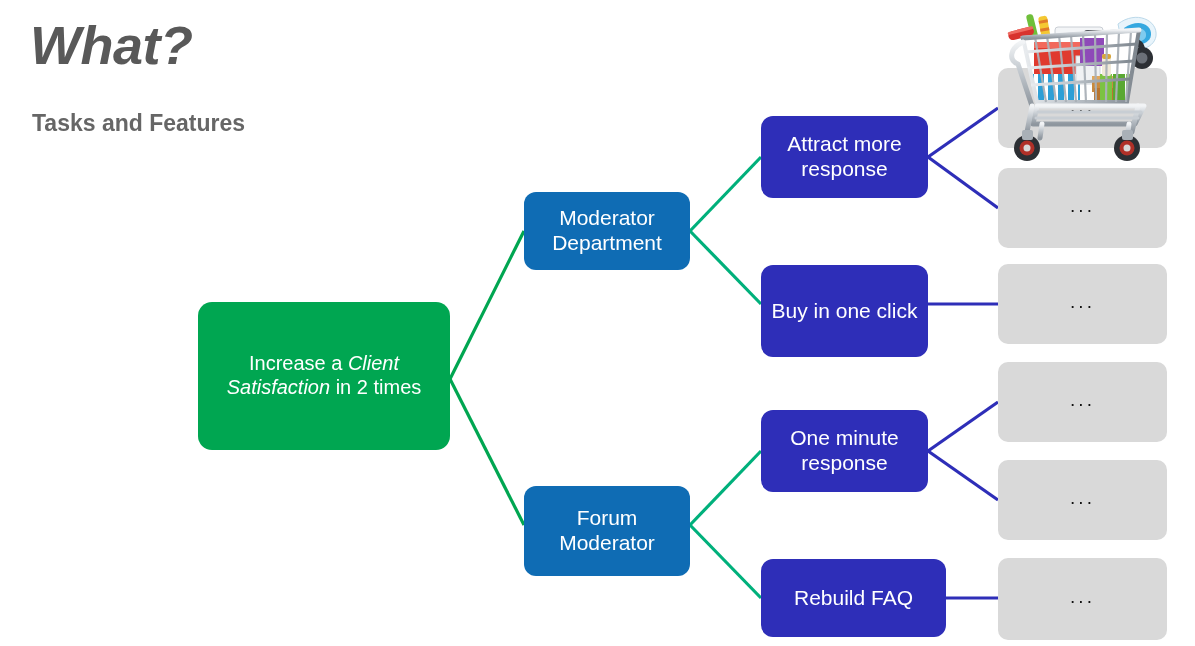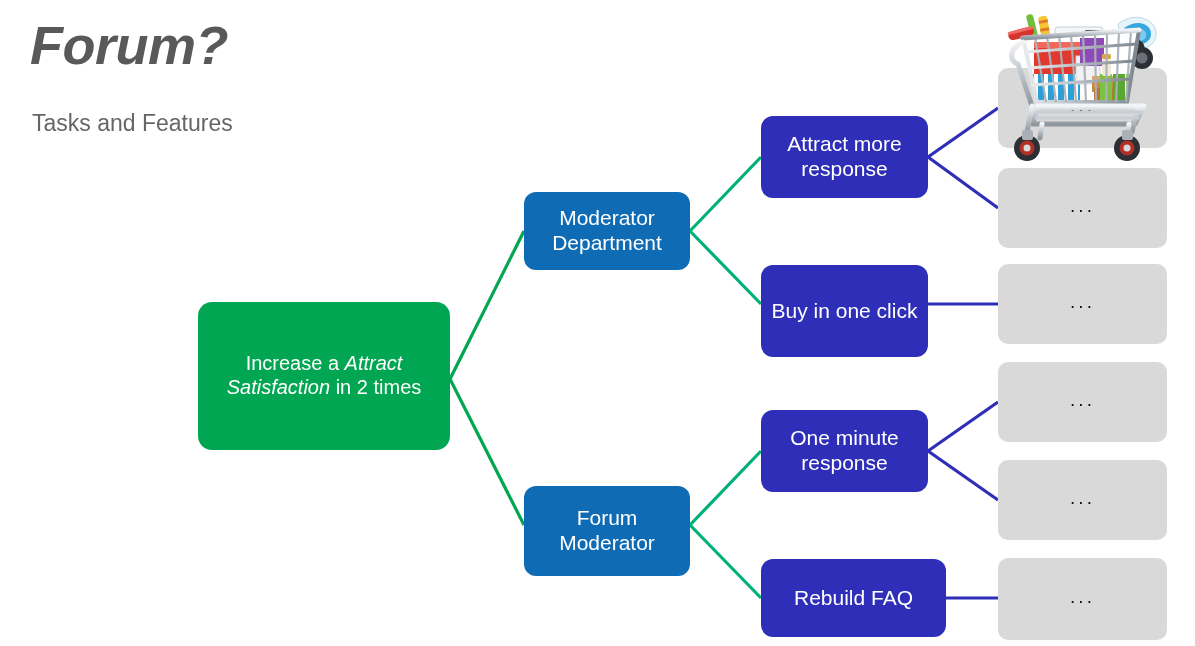--- a/index.html
+++ b/index.html
@@ -102,7 +102,7 @@
 
 <div id="slide">
 
-  <div id="title">Forum?</div>
+  <div id="title">What?</div>
   <div id="subtitle">Tasks and Features</div>
 
   <svg id="connectors" viewBox="0 0 1195 646" xmlns="http://www.w3.org/2000/svg">

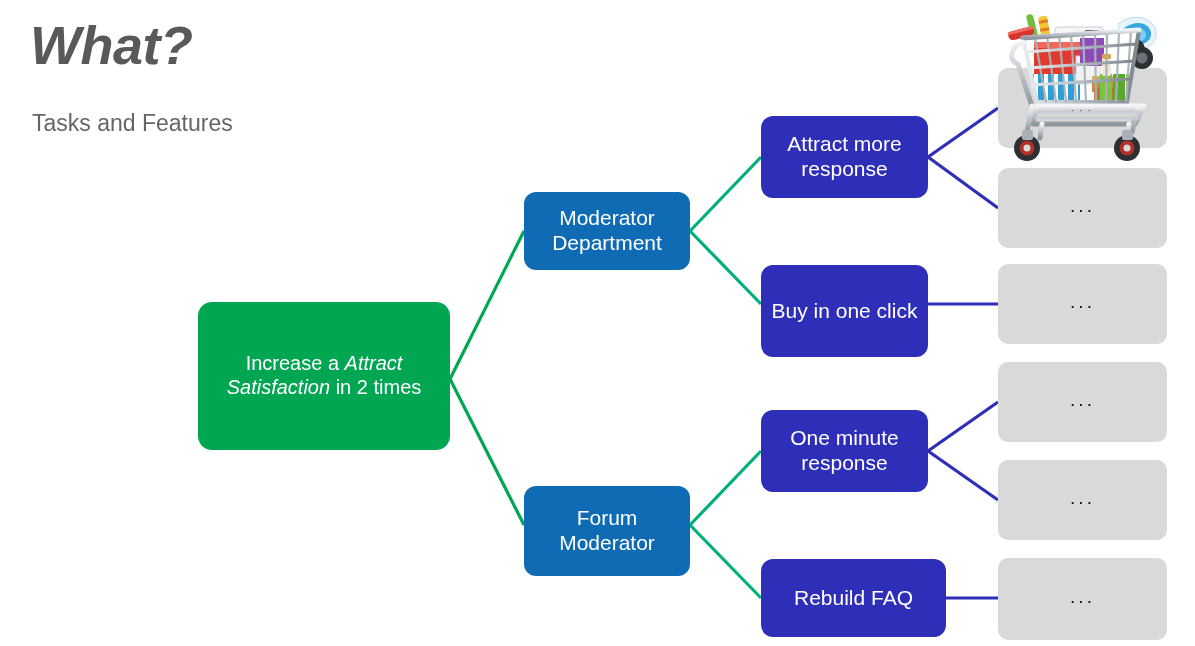--- a/index.html
+++ b/index.html
@@ -34,7 +34,7 @@
     left: 32px;
     top: 110px;
     font-size: 23px;
-    font-weight: normal;
+    font-weight: bold;
     color: #666666;
     line-height: 1.2;
     white-space: nowrap;

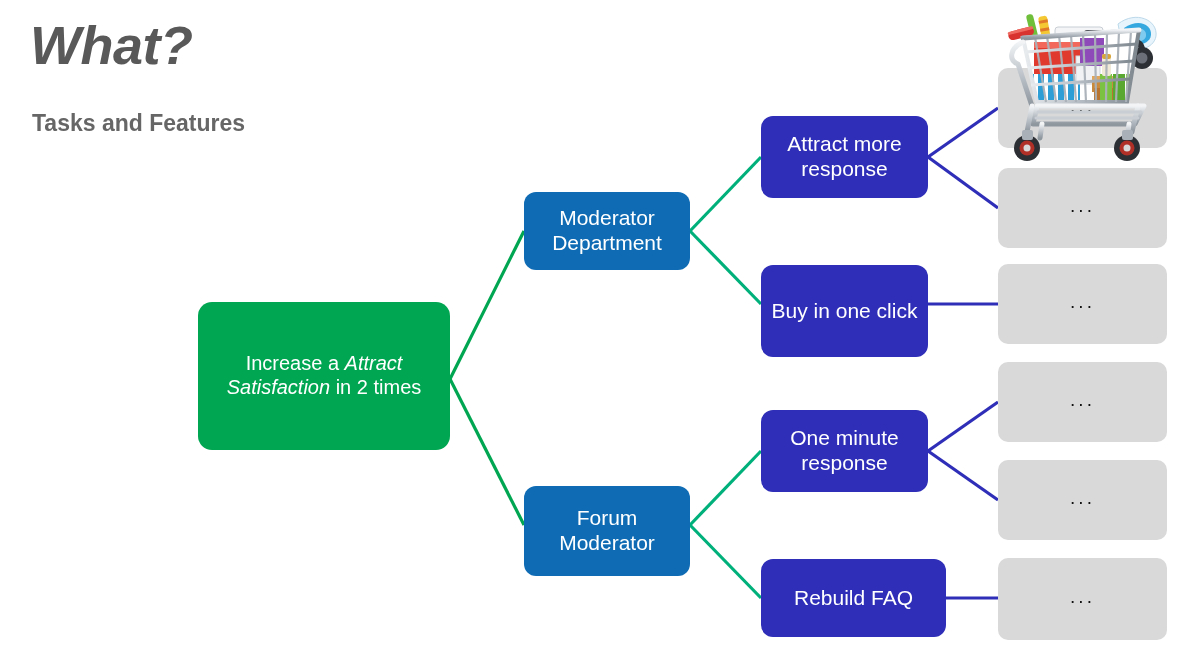--- a/index.html
+++ b/index.html
@@ -147,7 +147,7 @@
   </div>
 
   <div class="node node-root" style="left:198px; top:302px; width:252px; height:148px;">
-    <span class="label"><span>Increase a </span><span class="it">Attract Satisfaction</span><span> in 2 times</span></span>
+    <span class="label"><span>Increase a </span><span class="it">Client Satisfaction</span><span> in 2 times</span></span>
   </div>
 
   <div class="node node-dept" style="left:524px; top:192px; width:166px; height:78px;">

